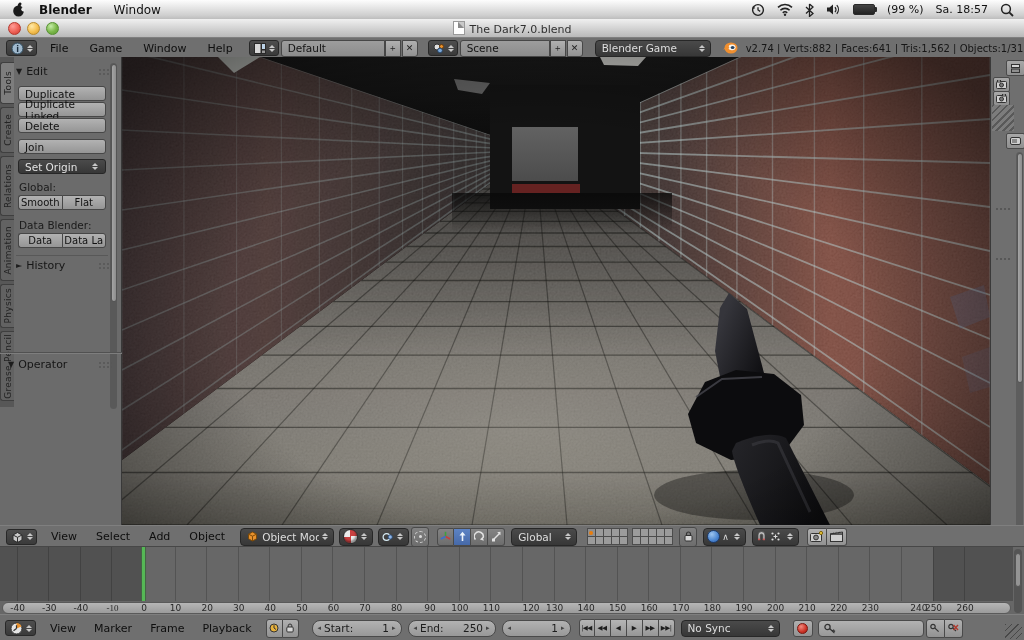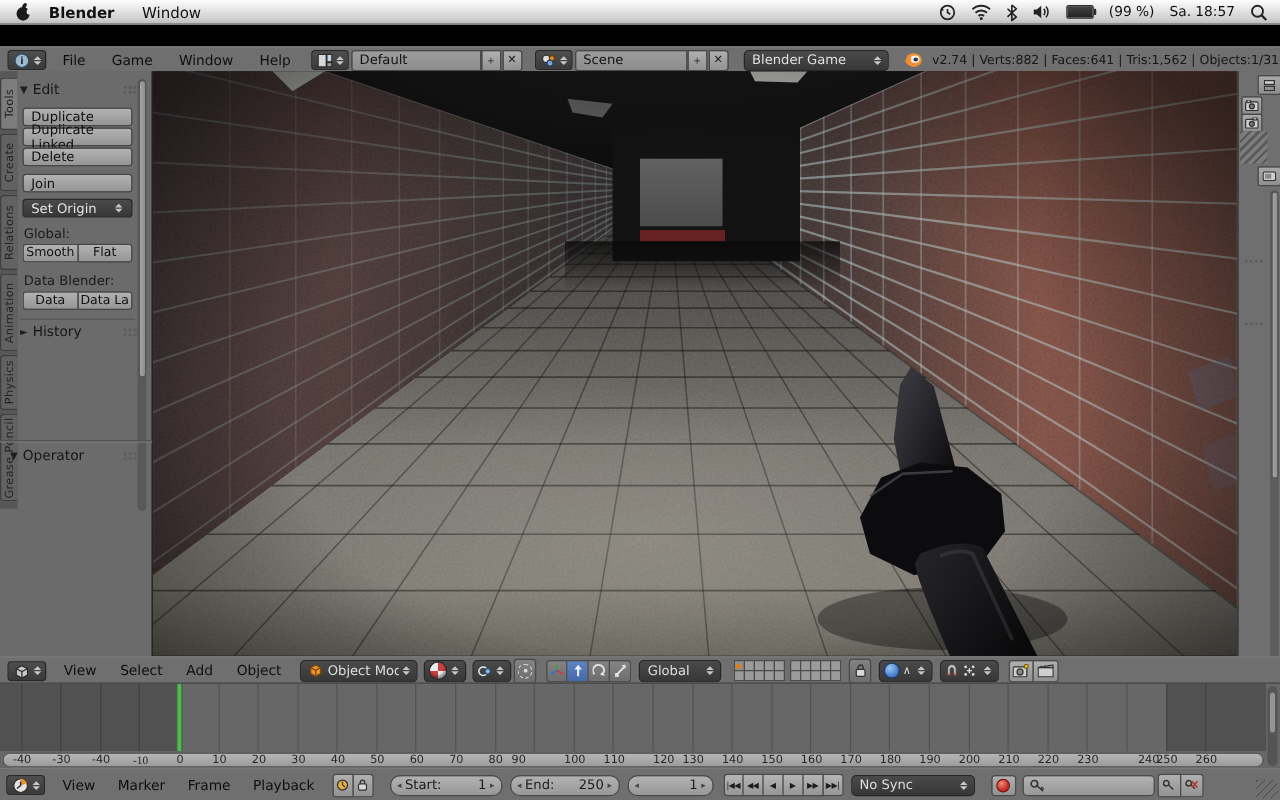--- a/index.html
+++ b/index.html
@@ -164,6 +164,12 @@
     </span>
   </div>
 
+  <div id="titlebar">
+    <span class="tl r"></span>
+    <span class="tl y"></span>
+    <span class="tl g"></span>
+    <span class="tt"><span class="docicon"></span><span>The Dark7.0.blend</span></span>
+  </div>
 
   <div id="infohdr" class="hdr">
     <span class="ebtn" style="margin-left:6px">

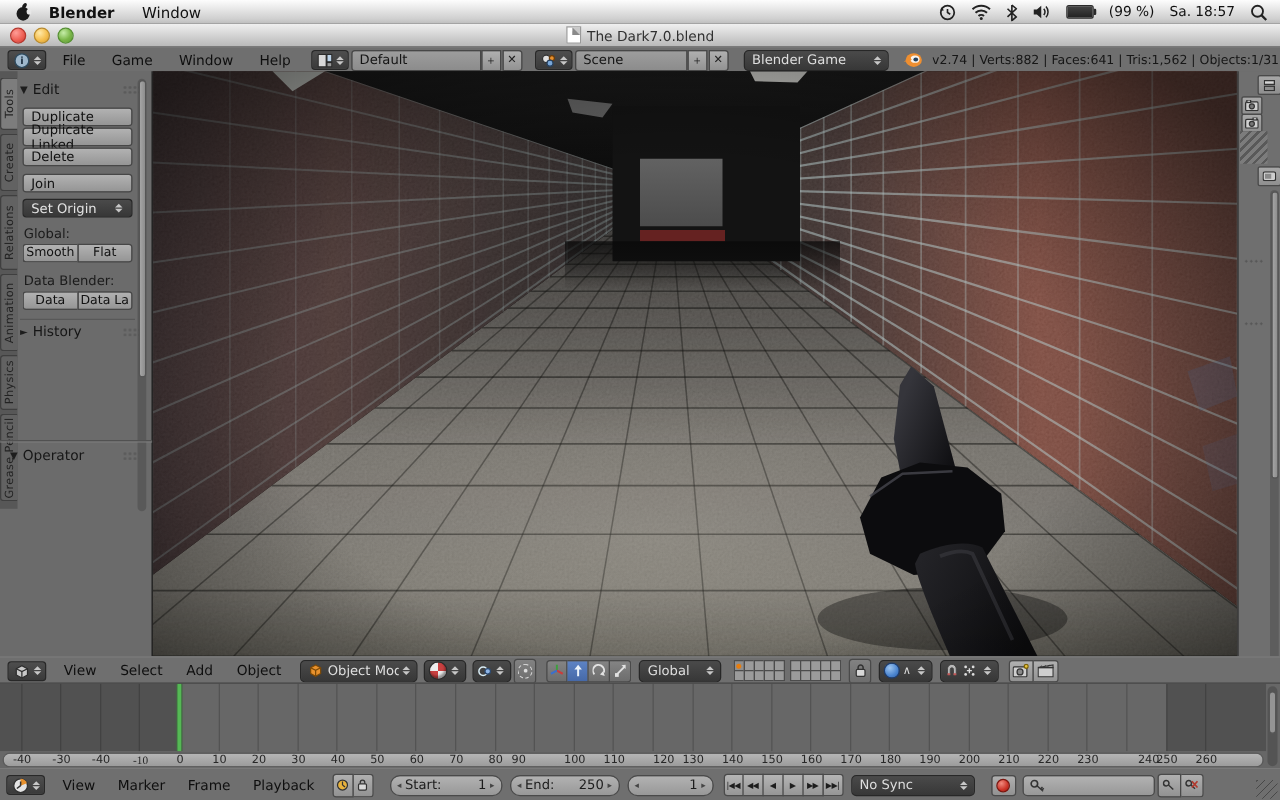--- a/index.html
+++ b/index.html
@@ -704,7 +704,7 @@
         <span class="tick" style="left: 330.48px;">60</span>
         <span class="tick" style="left: 362.06px;">70</span>
         <span class="tick" style="left: 393.64px;">80</span>
-        <span class="tick" style="left: 412px;">90</span>
+        <span class="tick" style="left: 427px;">90</span>
         <span class="tick" style="left: 456.8px;">100</span>
         <span class="tick" style="left: 488.38px;">110</span>
         <span class="tick" style="left: 528px;">120</span>

